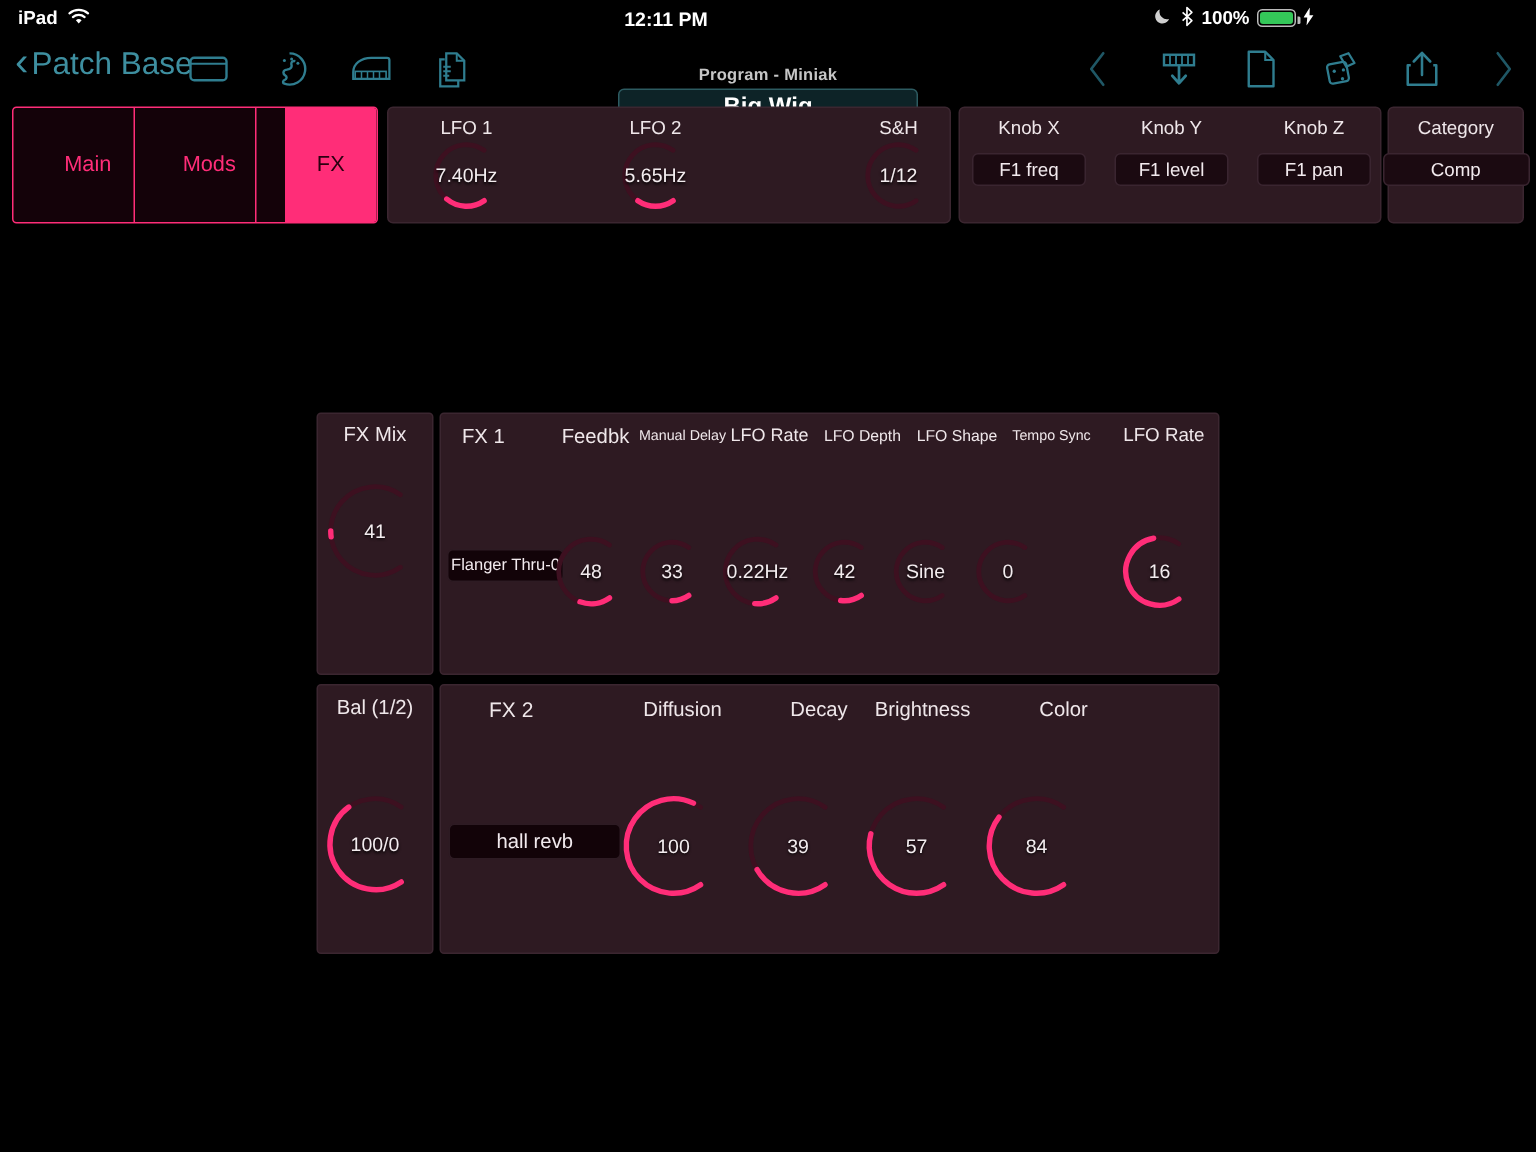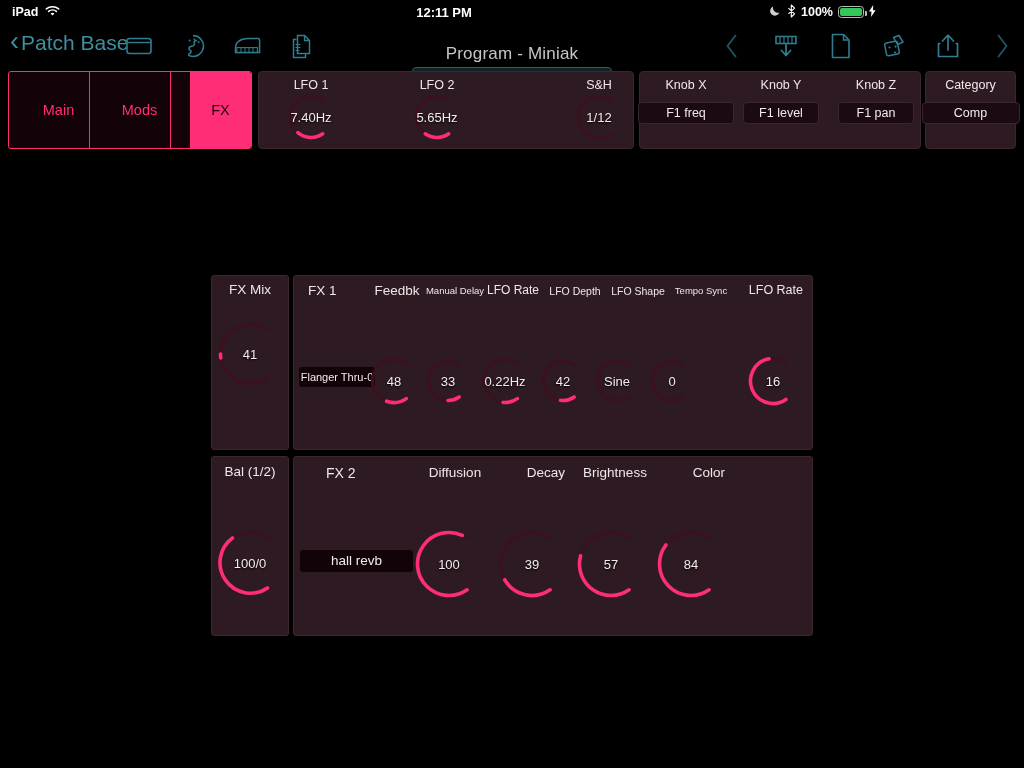--- a/index.html
+++ b/index.html
@@ -44,7 +44,7 @@
   .tbicon svg { display:block; }
 
   .prog-wrap { position:absolute; left:50%; transform:translateX(-50%); top:22px; width:200px; text-align:center; }
-  .prog-label { color:#c6c6c6; font-size:17px; font-weight:normal; letter-spacing:.2px; }
+  .prog-label { color:#c6c6c6; font-size:11px; font-weight:bold; letter-spacing:.2px; }
   .prog-field {
     margin-top:3px; height:24px; line-height:23px;
     background:#0d2327; border:1px solid #2d5b61; border-radius:4px;

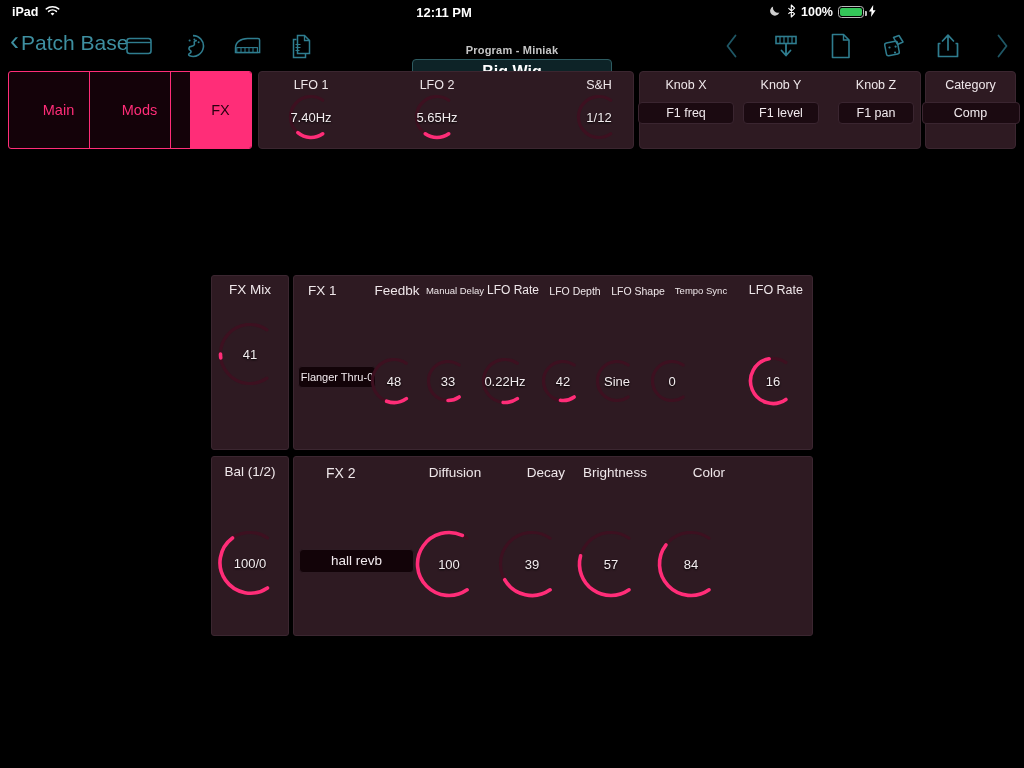--- a/index.html
+++ b/index.html
@@ -280,7 +280,7 @@
     <div class="grp grp-knobs" id="knobGroup">
         <div class="cellcol" style="left:8px;width:76px">
        <div class="cell-title">Knob X</div>
-       <div class="selbtn" style="width:96px">F1 freq</div>
+       <div class="selbtn" style="width:76px">F1 freq</div>
      </div>
         <div class="cellcol" style="left:103px;width:76px">
        <div class="cell-title">Knob Y</div>

